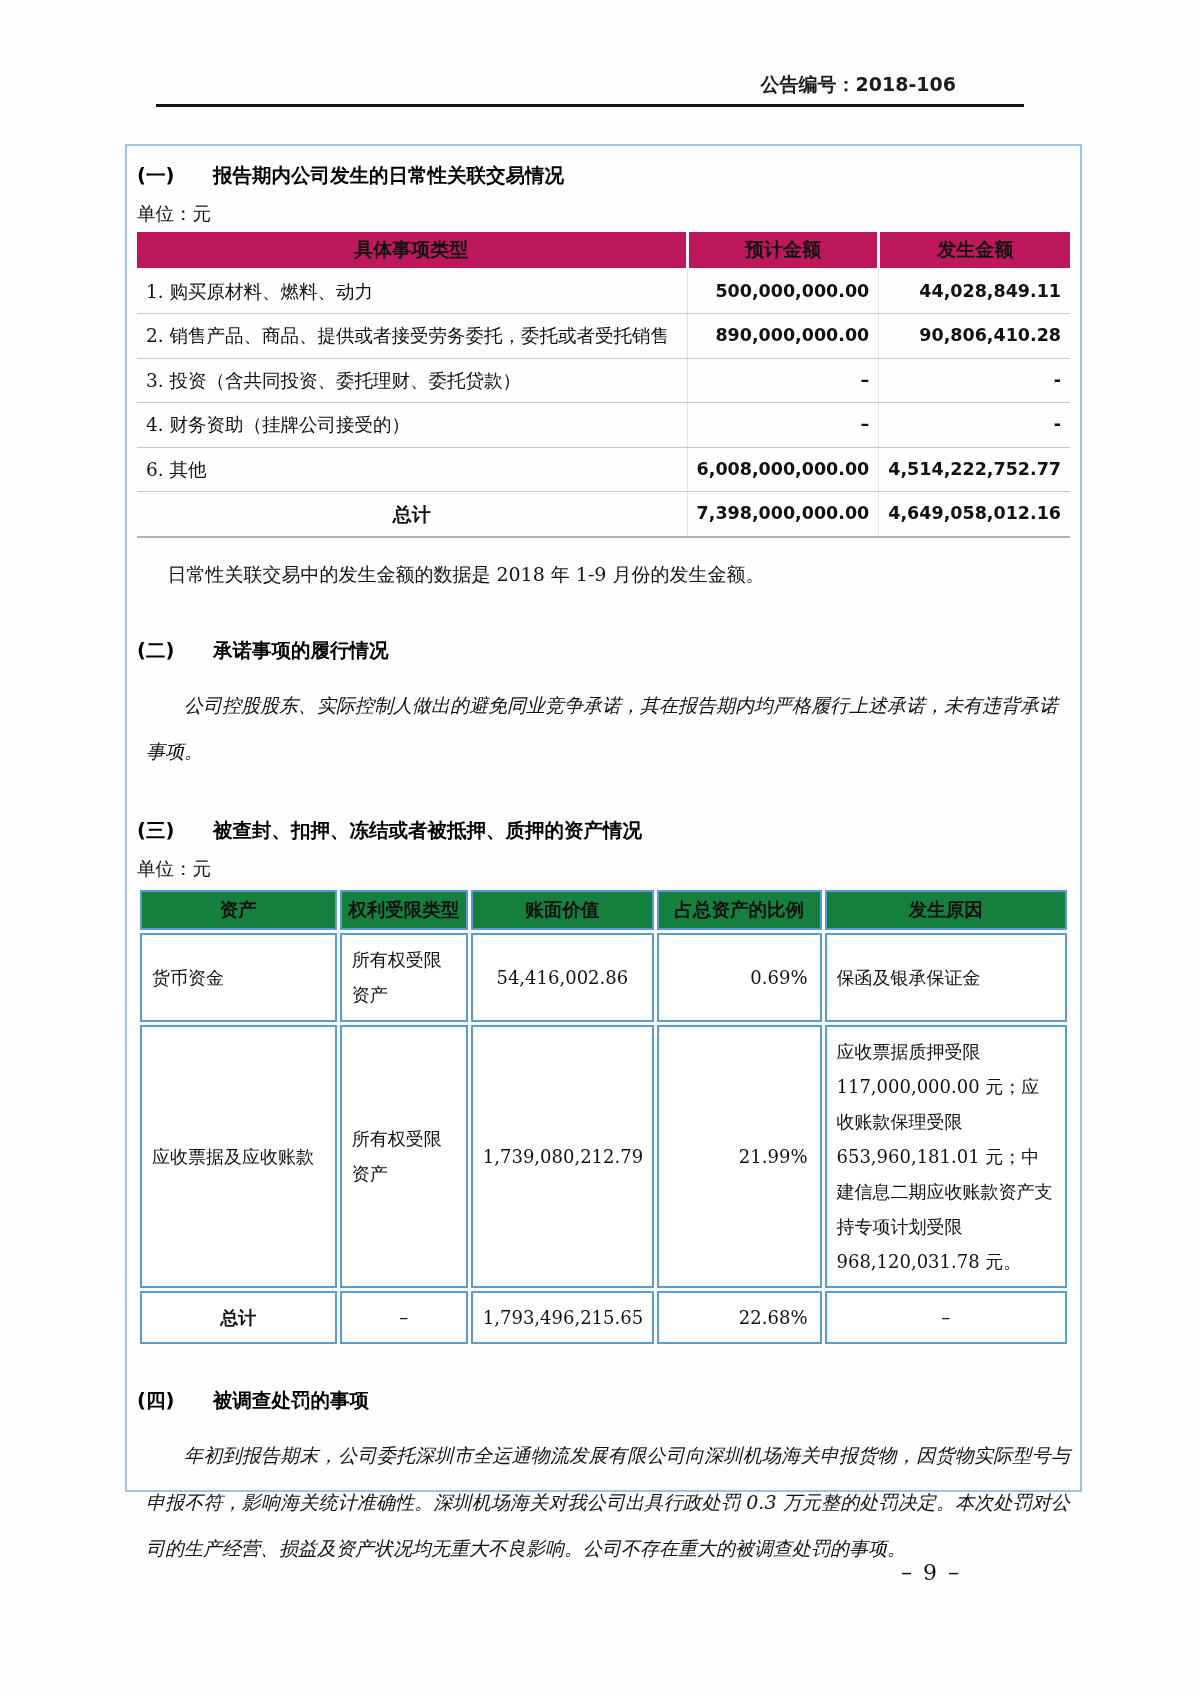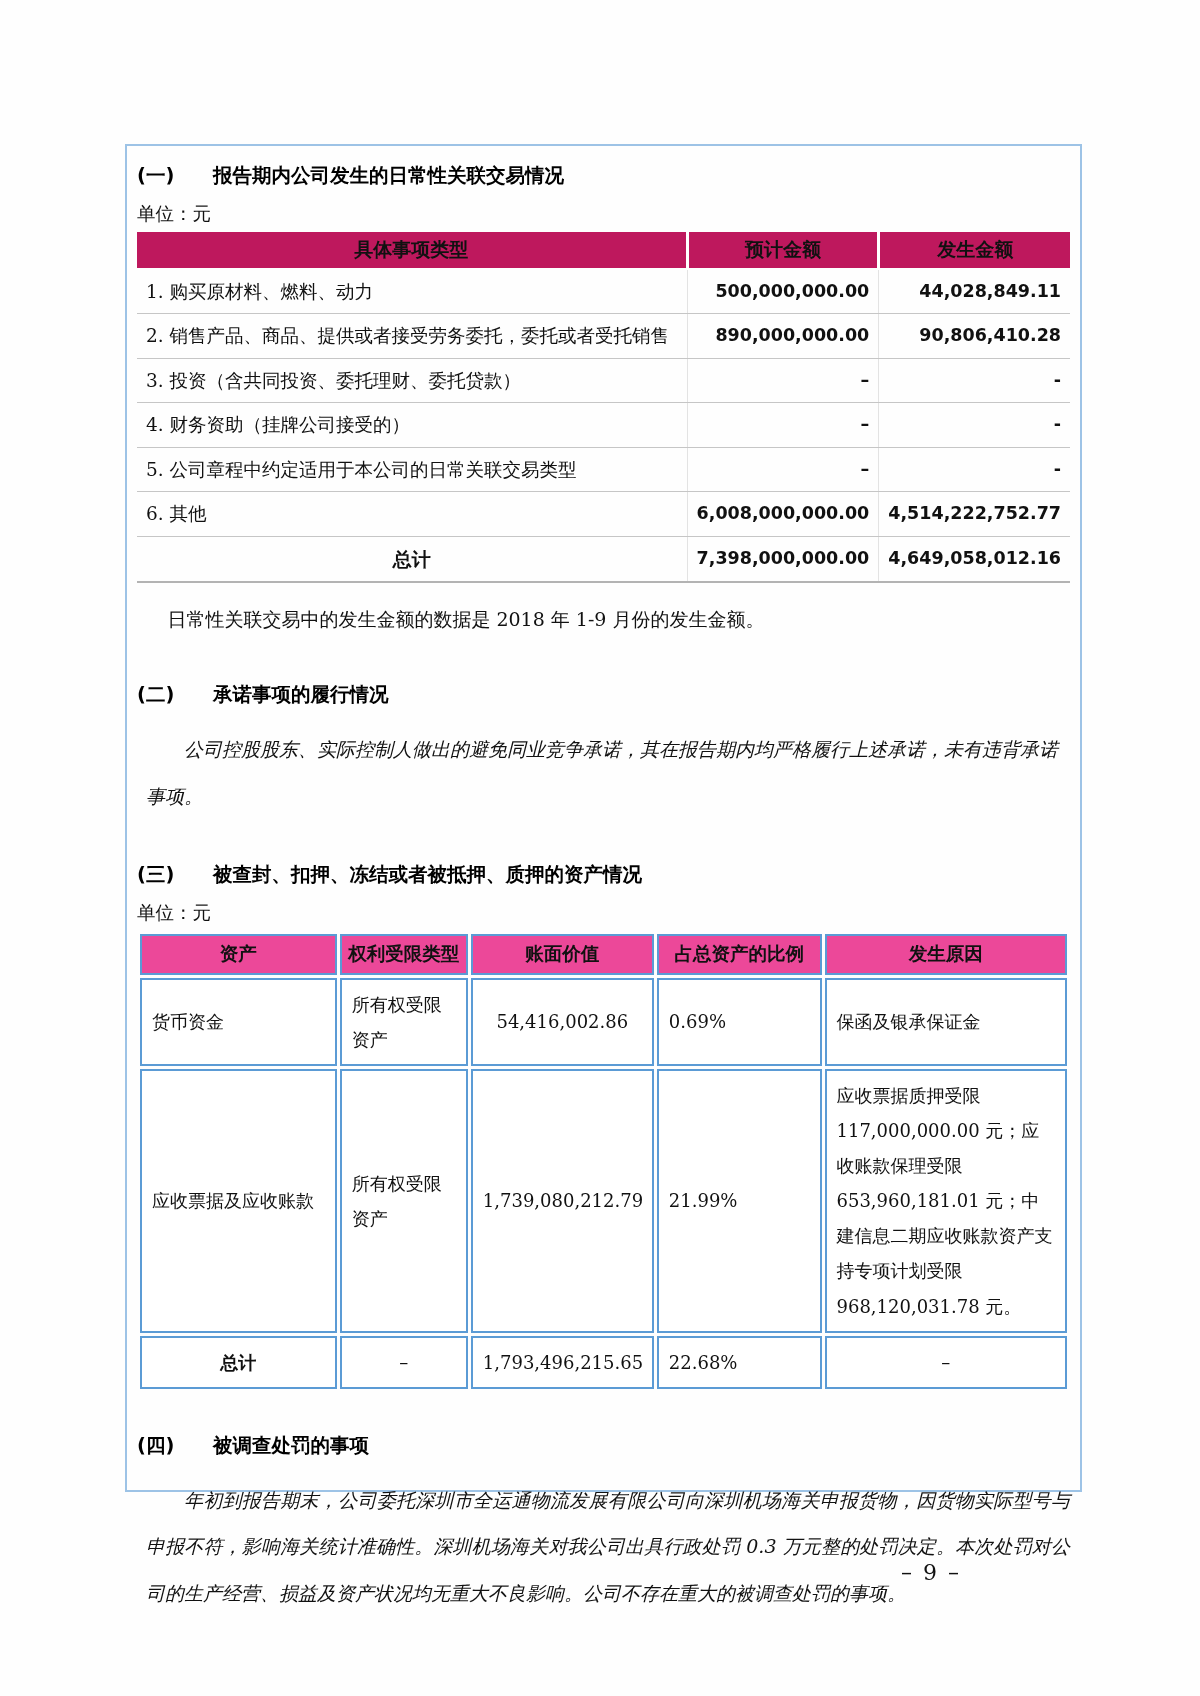--- a/index.html
+++ b/index.html
@@ -84,6 +84,9 @@
 
 <div class="page">
 
+  <div class="doc-header">
+    <span>公告编号：</span><span>2018-106</span>
+  </div>
 
   <div class="content-box">
 

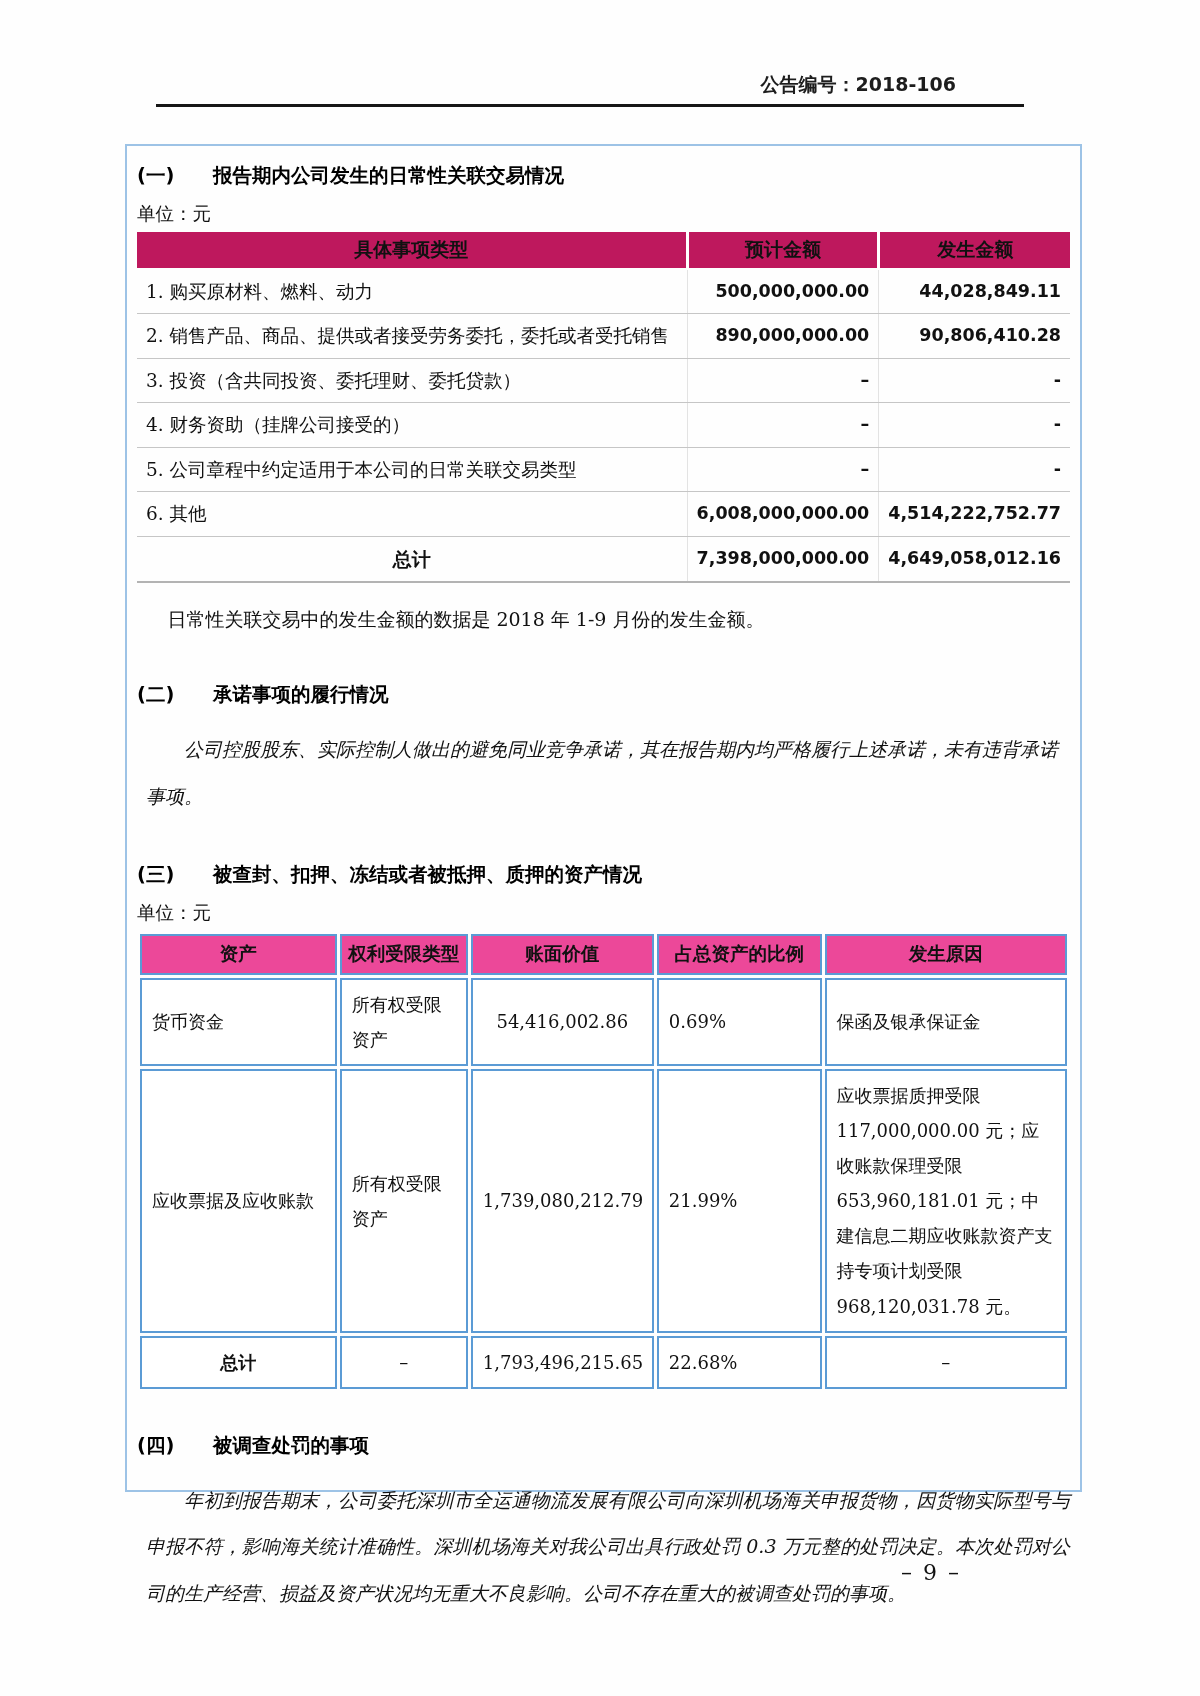--- a/index.html
+++ b/index.html
@@ -127,11 +127,6 @@
           <td class="amt">-</td>
         </tr>
         <tr>
-          <td>5. 公司章程中约定适用于本公司的日常关联交易类型</td>
-          <td class="amt">–</td>
-          <td class="amt">-</td>
-        </tr>
-        <tr>
           <td>6. 其他</td>
           <td class="amt">6,008,000,000.00</td>
           <td class="amt">4,514,222,752.77</td>

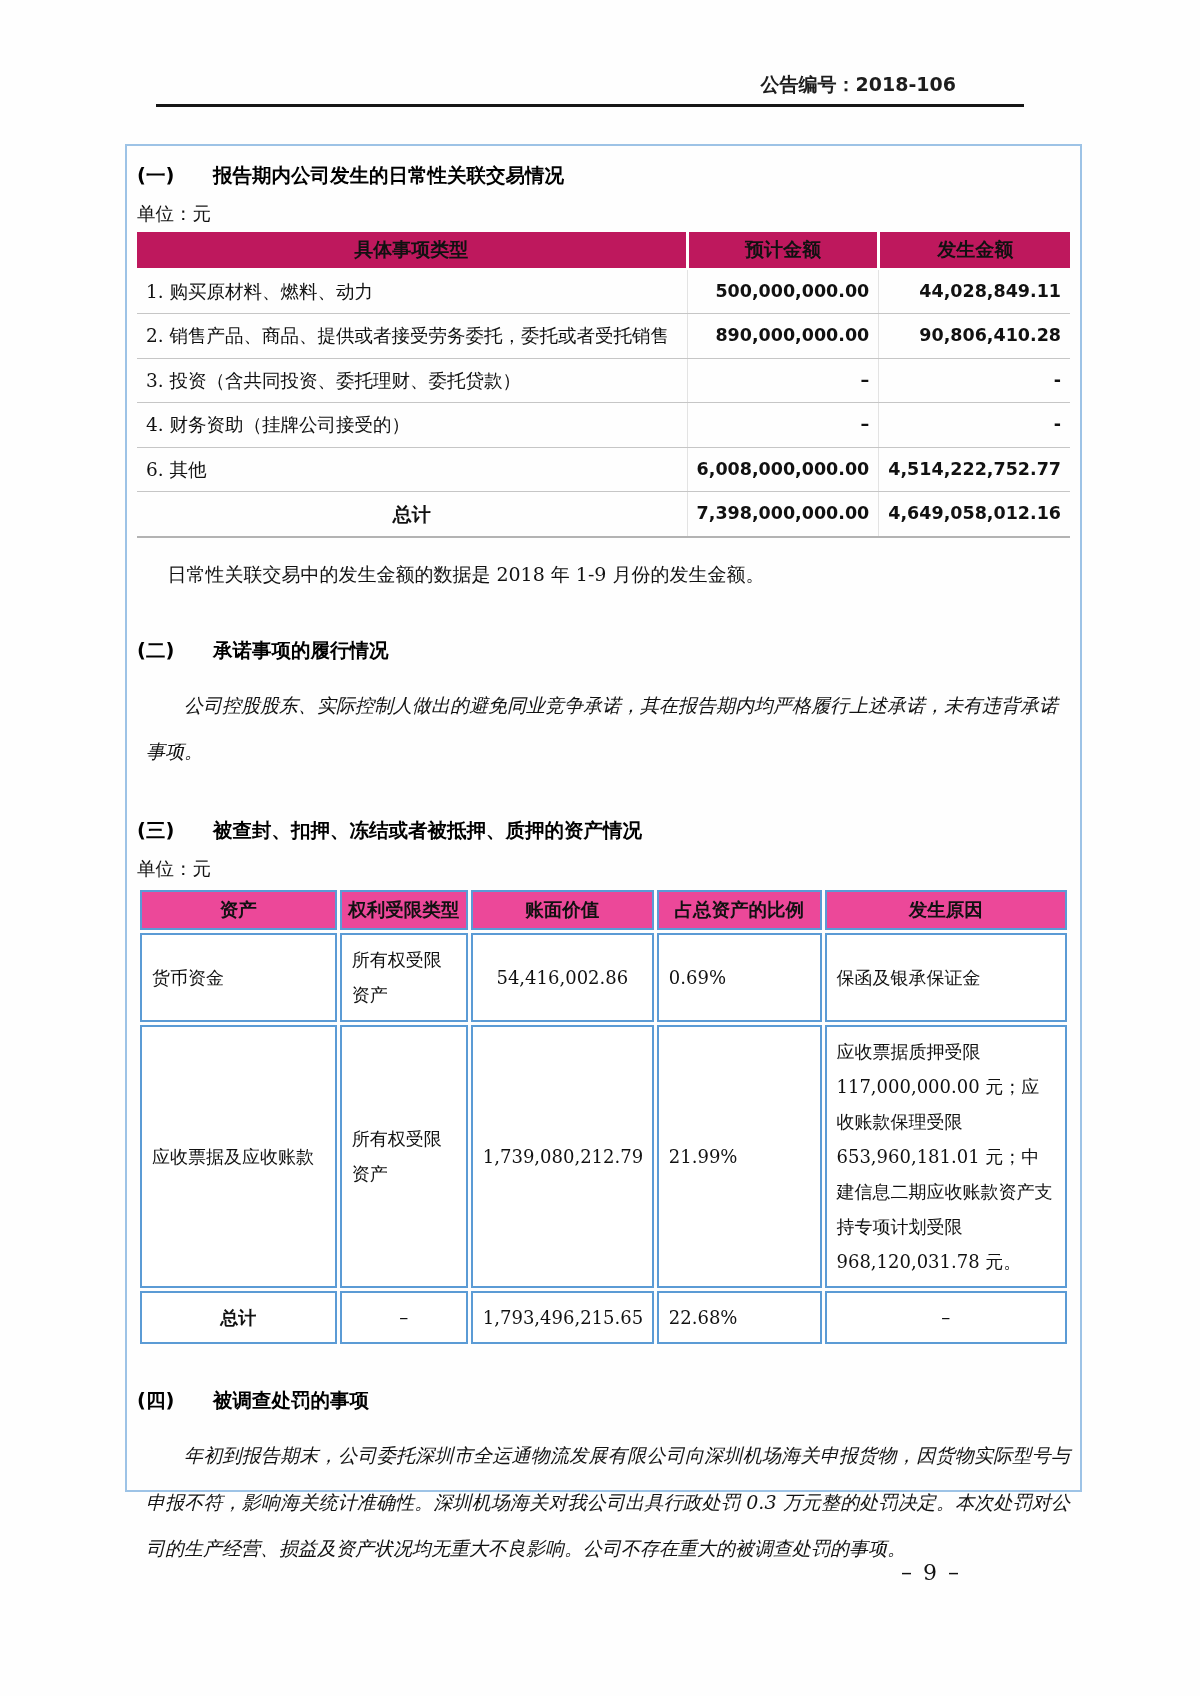--- a/index.html
+++ b/index.html
@@ -62,7 +62,7 @@
   
   .t2 { width:100%; border-collapse:separate; border-spacing:3px; font-size:18px; table-layout:fixed; }
   .t2 th {
-    background:#ec4899; border:2px solid #5b9bd5;
+    background:#15803d; border:2px solid #5b9bd5;
     font-family:"DejaVu Sans","Liberation Sans",sans-serif; font-weight:bold;
     font-size:18.5px; padding:4px 0; line-height:1.55; vertical-align:middle;
   }

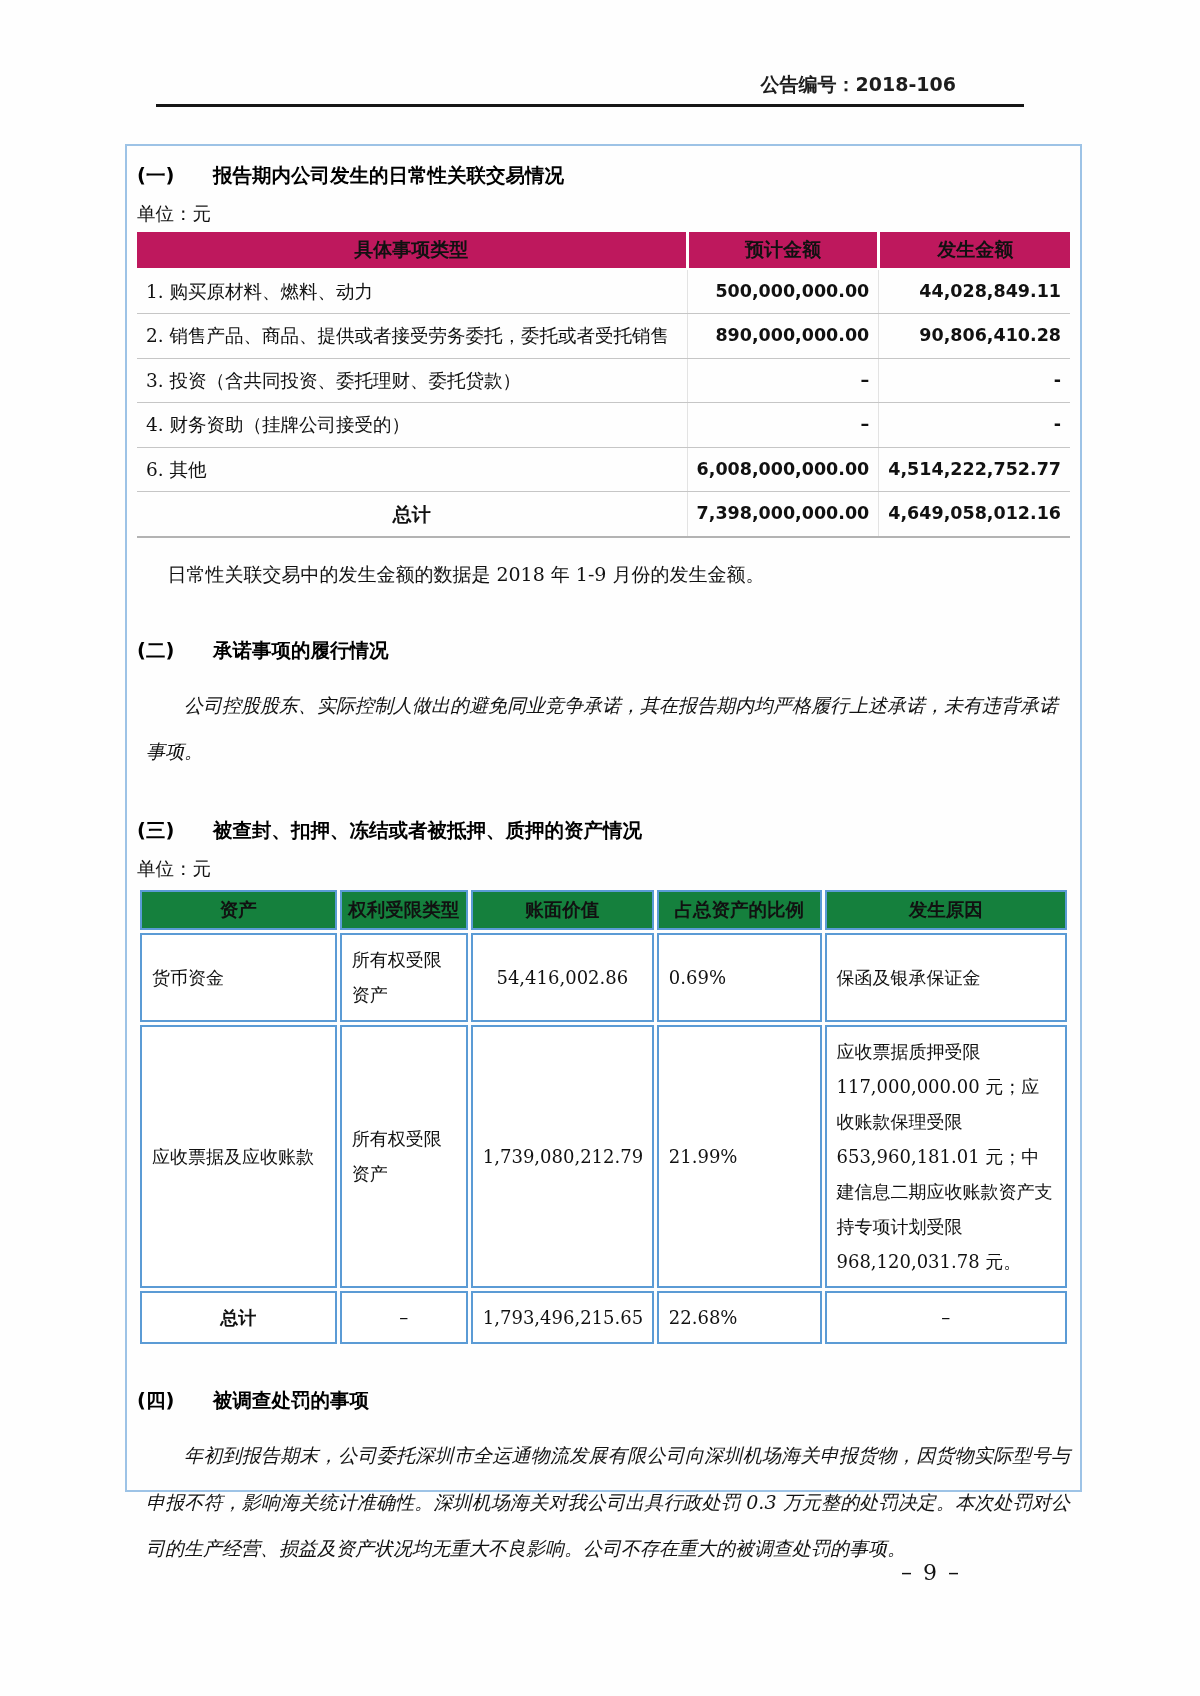--- a/index.html
+++ b/index.html
@@ -70,7 +70,7 @@
   .t2 .c1 { width:21.5%; } .t2 .c2 { width:14%; } .t2 .c3 { width:20%; }
   .t2 .c4 { width:18%; } .t2 .c5 { width:auto; }
   .t2 .center { text-align:center;margin-top:17px; }
-  .t2 .right { padding-right:20px; }
+  .t2 .right { text-align:right; padding-right:12px; }
   .t2 .nw { white-space:nowrap; }
   .t2 .tc { text-align:center; font-family:"DejaVu Sans","Liberation Sans",sans-serif; font-weight:bold; }
 

